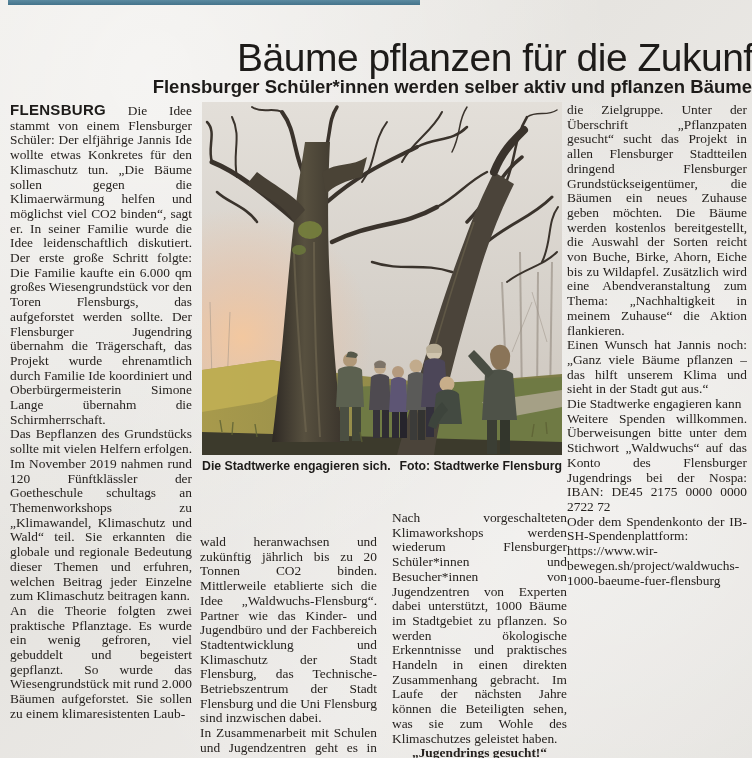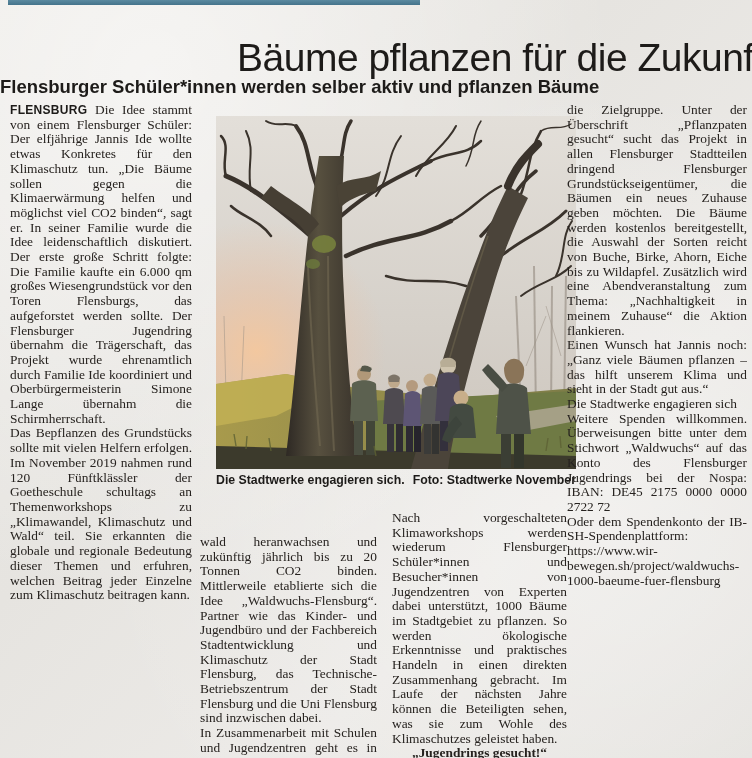--- a/index.html
+++ b/index.html
@@ -28,7 +28,7 @@
   }
   .subheadline{
     position:absolute;left:0;top:76px;width:752px;margin:0;
-    text-align:left;
+    text-align:right;
     font-family:"Liberation Sans", sans-serif;
     font-weight:700;font-size:18.5px;color:#1d1b19;
   }

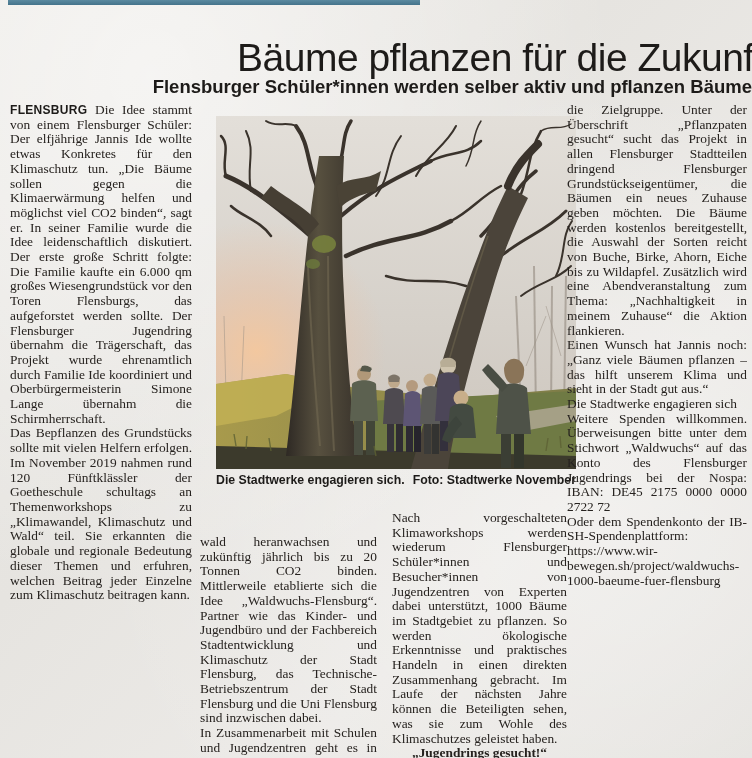--- a/index.html
+++ b/index.html
@@ -44,7 +44,7 @@
   .col4{left:567px;top:103px;width:180px;height:655px;}
   .dateline{
     font-family:"Liberation Sans", sans-serif;
-    font-weight:700;font-size:12px;letter-spacing:.3px;color:#1d1b19;
+    font-weight:700;font-size:15px;letter-spacing:.3px;color:#1d1b19;
   }
   .para-head{
     font-weight:700;text-align:center;

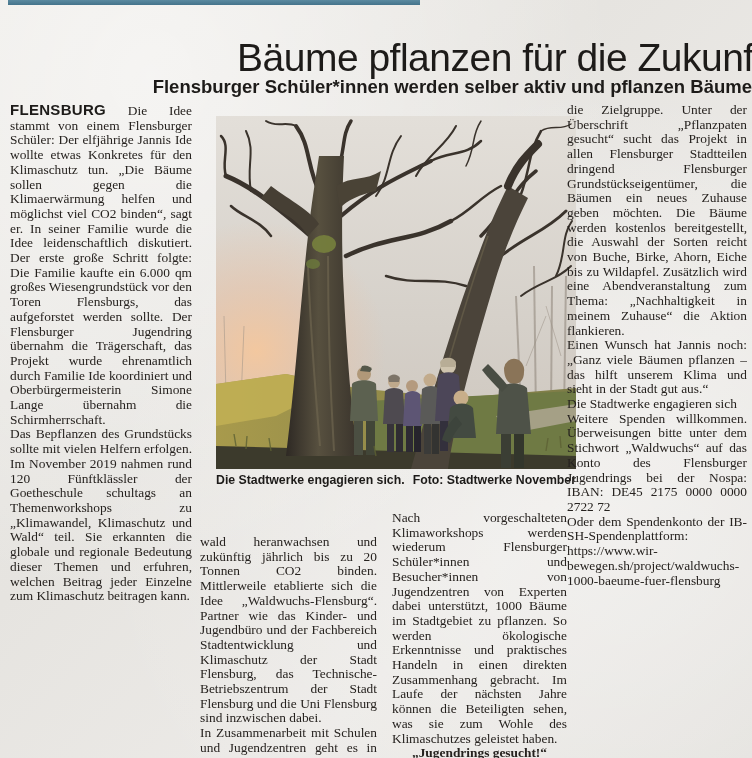--- a/index.html
+++ b/index.html
@@ -243,7 +243,7 @@
 
   <div class="col col4">
     <p>die Zielgruppe. Unter der Überschrift „Pflanzpaten gesucht“ sucht das Projekt in allen Flensburger Stadtteilen dringend Flensburger Grundstückseigentümer, die Bäumen ein neues Zuhause geben möchten. Die Bäume werden kostenlos bereitgestellt, die Auswahl der Sorten reicht von Buche, Birke, Ahorn, Eiche bis zu Wildapfel. Zusätzlich wird eine Abendveranstaltung zum Thema: „Nachhaltigkeit in meinem Zuhause“ die Aktion flankieren.</p>
-    <p>Einen Wunsch hat Jannis noch: „Ganz viele Bäumen pflanzen – das hilft unserem Klima und sieht in der Stadt gut aus.“</p>
+    <p>Einen Wunsch hat Jannis noch: „Ganz viele Bäume pflanzen – das hilft unserem Klima und sieht in der Stadt gut aus.“</p>
     <p>Die Stadtwerke engagieren sich</p>
     <p>Weitere Spenden willkommen. Überweisungen bitte unter dem Stichwort „Waldwuchs“ auf das Konto des Flensburger Jugendrings bei der Nospa: IBAN: DE45 2175 0000 0000 2722 72</p>
     <p>Oder dem Spendenkonto der IB-SH-Spendenplattform: https://www.wir-bewegen.sh/project/waldwuchs-1000-baeume-fuer-flensburg</p>

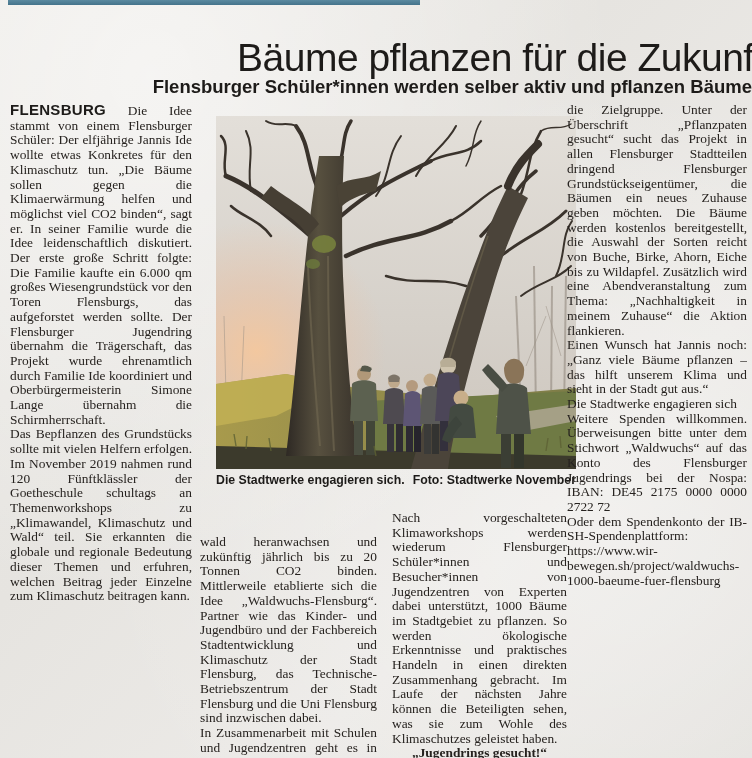--- a/index.html
+++ b/index.html
@@ -244,7 +244,7 @@
   <div class="col col4">
     <p>die Zielgruppe. Unter der Überschrift „Pflanzpaten gesucht“ sucht das Projekt in allen Flensburger Stadtteilen dringend Flensburger Grundstückseigentümer, die Bäumen ein neues Zuhause geben möchten. Die Bäume werden kostenlos bereitgestellt, die Auswahl der Sorten reicht von Buche, Birke, Ahorn, Eiche bis zu Wildapfel. Zusätzlich wird eine Abendveranstaltung zum Thema: „Nachhaltigkeit in meinem Zuhause“ die Aktion flankieren.</p>
     <p>Einen Wunsch hat Jannis noch: „Ganz viele Bäume pflanzen – das hilft unserem Klima und sieht in der Stadt gut aus.“</p>
-    <p>Die Stadtwerke engagieren sich</p>
+    <p>Die Stadtwerke engagieren kann</p>
     <p>Weitere Spenden willkommen. Überweisungen bitte unter dem Stichwort „Waldwuchs“ auf das Konto des Flensburger Jugendrings bei der Nospa: IBAN: DE45 2175 0000 0000 2722 72</p>
     <p>Oder dem Spendenkonto der IB-SH-Spendenplattform: https://www.wir-bewegen.sh/project/waldwuchs-1000-baeume-fuer-flensburg</p>
   </div>

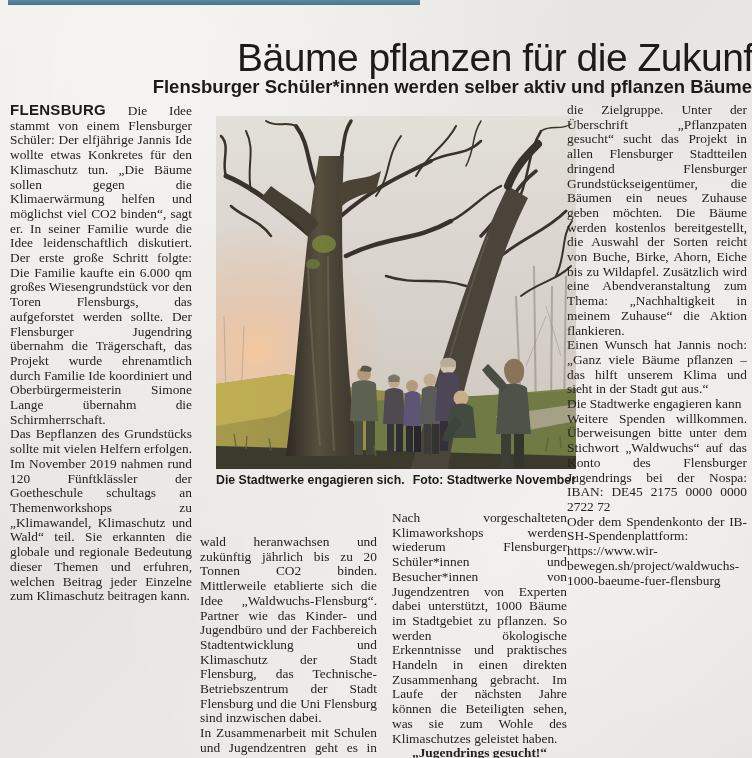--- a/index.html
+++ b/index.html
@@ -50,7 +50,7 @@
     font-weight:700;text-align:center;
   }
   .figure{
-    position:absolute;left:199px;top:99px;width:360px;margin:17px;
+    position:absolute;left:199px;top:99px;width:360px;margin:3px;
   }
   .photo-frame{
     width:360px;height:353px;display:block;background:#cfc9c1;

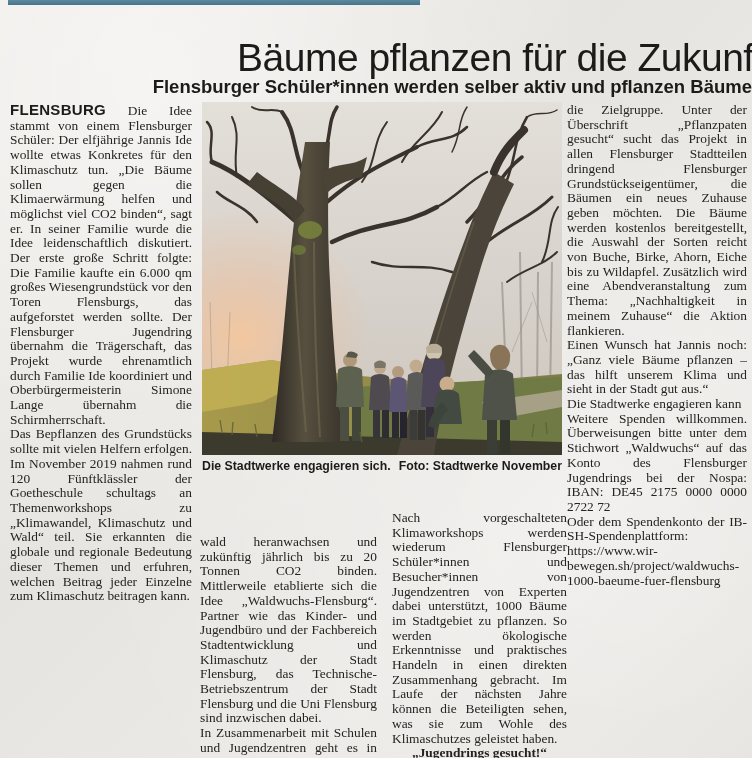--- a/index.html
+++ b/index.html
@@ -226,7 +226,7 @@
     </svg>
     <figcaption class="caption-row">
       <span>Die Stadtwerke engagieren sich.</span>
-      <span>Foto: Stadtwerke November</span>
+      <span>Foto: Stadtwerke Flensburg</span>
     </figcaption>
   </figure>
 

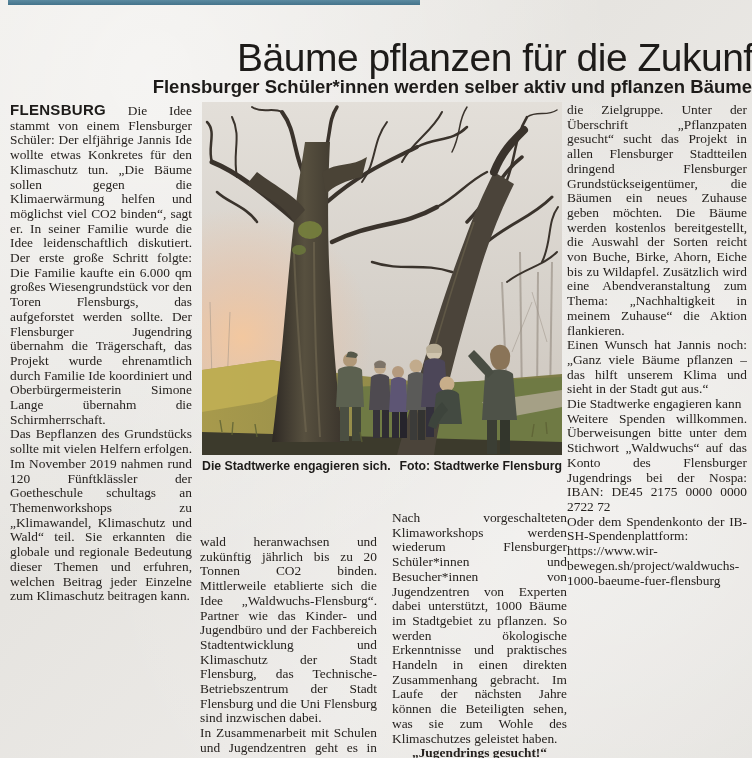--- a/index.html
+++ b/index.html
@@ -75,6 +75,7 @@
   <div class="col col1">
     <p><span class="dateline">FLENSBURG</span> <span>Die Idee stammt von einem Flensburger Schüler: Der elfjährige Jannis Ide wollte etwas Konkretes für den Klimaschutz tun. „Die Bäume sollen gegen die Klimaerwärmung helfen und möglichst viel CO2 binden“, sagt er. In seiner Familie wurde die Idee leidenschaftlich diskutiert. Der erste große Schritt folgte: Die Familie kaufte ein 6.000 qm großes Wiesengrundstück vor den Toren Flensburgs, das aufgeforstet werden sollte. Der Flensburger Jugendring übernahm die Trägerschaft, das Projekt wurde ehrenamtlich durch Familie Ide koordiniert und Oberbürgermeisterin Simone Lange übernahm die Schirmherrschaft.</span></p>
     <p>Das Bepflanzen des Grundstücks sollte mit vielen Helfern erfolgen. Im November 2019 nahmen rund 120 Fünftklässler der Goetheschule schultags an Themenworkshops zu „Klimawandel, Klimaschutz und Wald“ teil. Sie erkannten die globale und regionale Bedeutung dieser Themen und erfuhren, welchen Beitrag jeder Einzelne zum Klimaschutz beitragen kann.</p>
+    <p>An die Theorie folgten zwei praktische Pflanztage. Es wurde ein wenig gefroren, viel gebuddelt und begeistert gepflanzt. So wurde das Wiesengrundstück mit rund 2.000 Bäumen aufgeforstet. Sie sollen zu einem klimaresistenten Laub-</p>
   </div>
 
   <figure class="figure">

